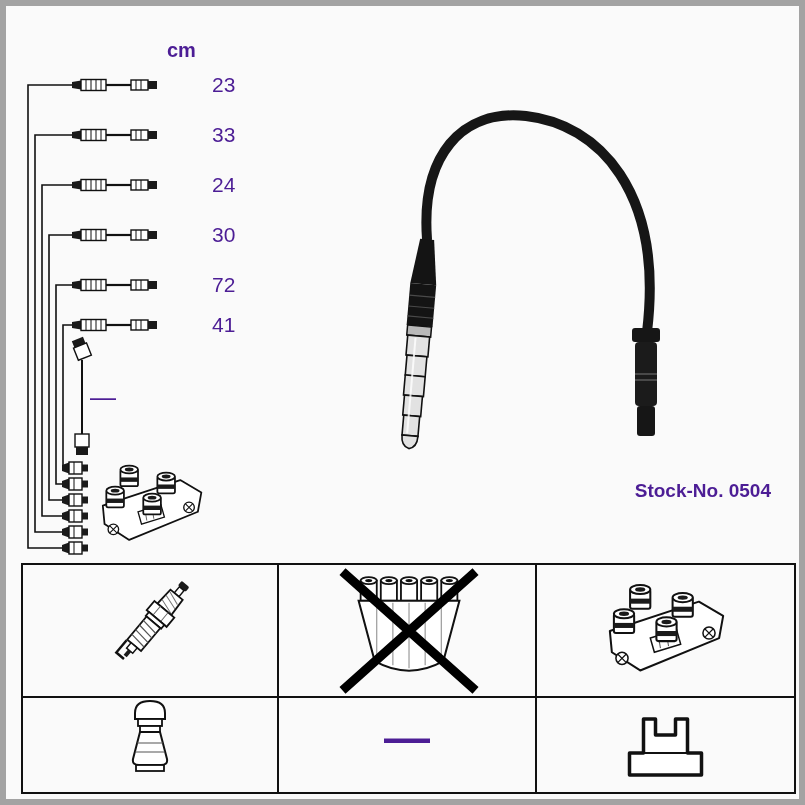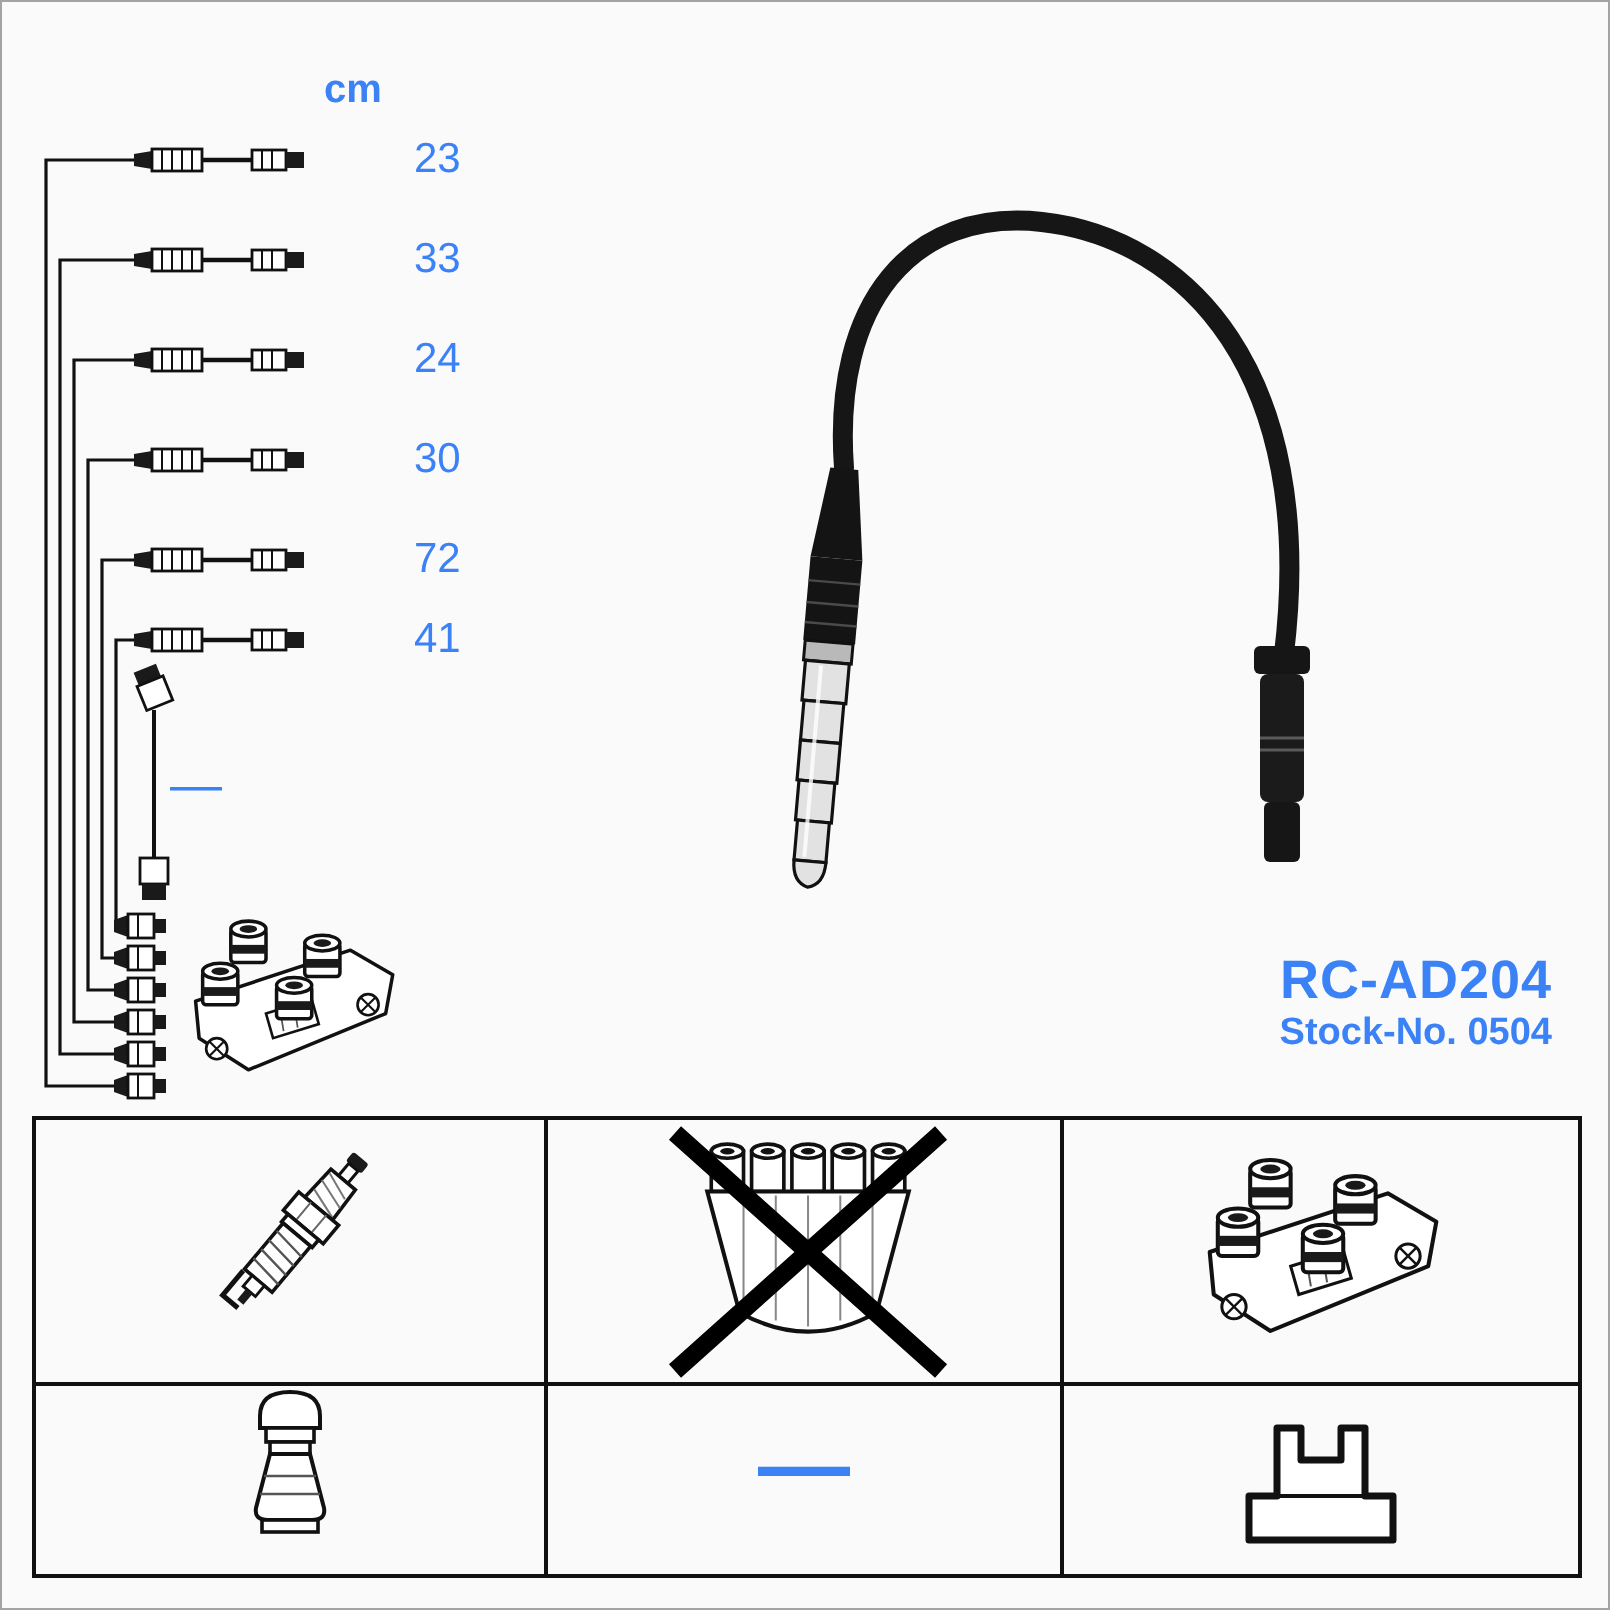--- a/index.html
+++ b/index.html
@@ -5,8 +5,8 @@
   html,body{margin:0;padding:0;background:#ffffff;}
   .stage{
     position:relative;width:805px;height:805px;
-    background:#fafafa;box-sizing:border-box;border:1px solid #a3a3a3;
-    font-family:"Liberation Sans","DejaVu Sans",sans-serif;color:#3b82f6;
+    background:#fafafa;box-sizing:border-box;border:6px solid #a3a3a3;
+    font-family:"Liberation Sans","DejaVu Sans",sans-serif;color:#4c1d95;
     overflow:hidden;
   }
   .top-svg{position:absolute;left:0;top:0;}

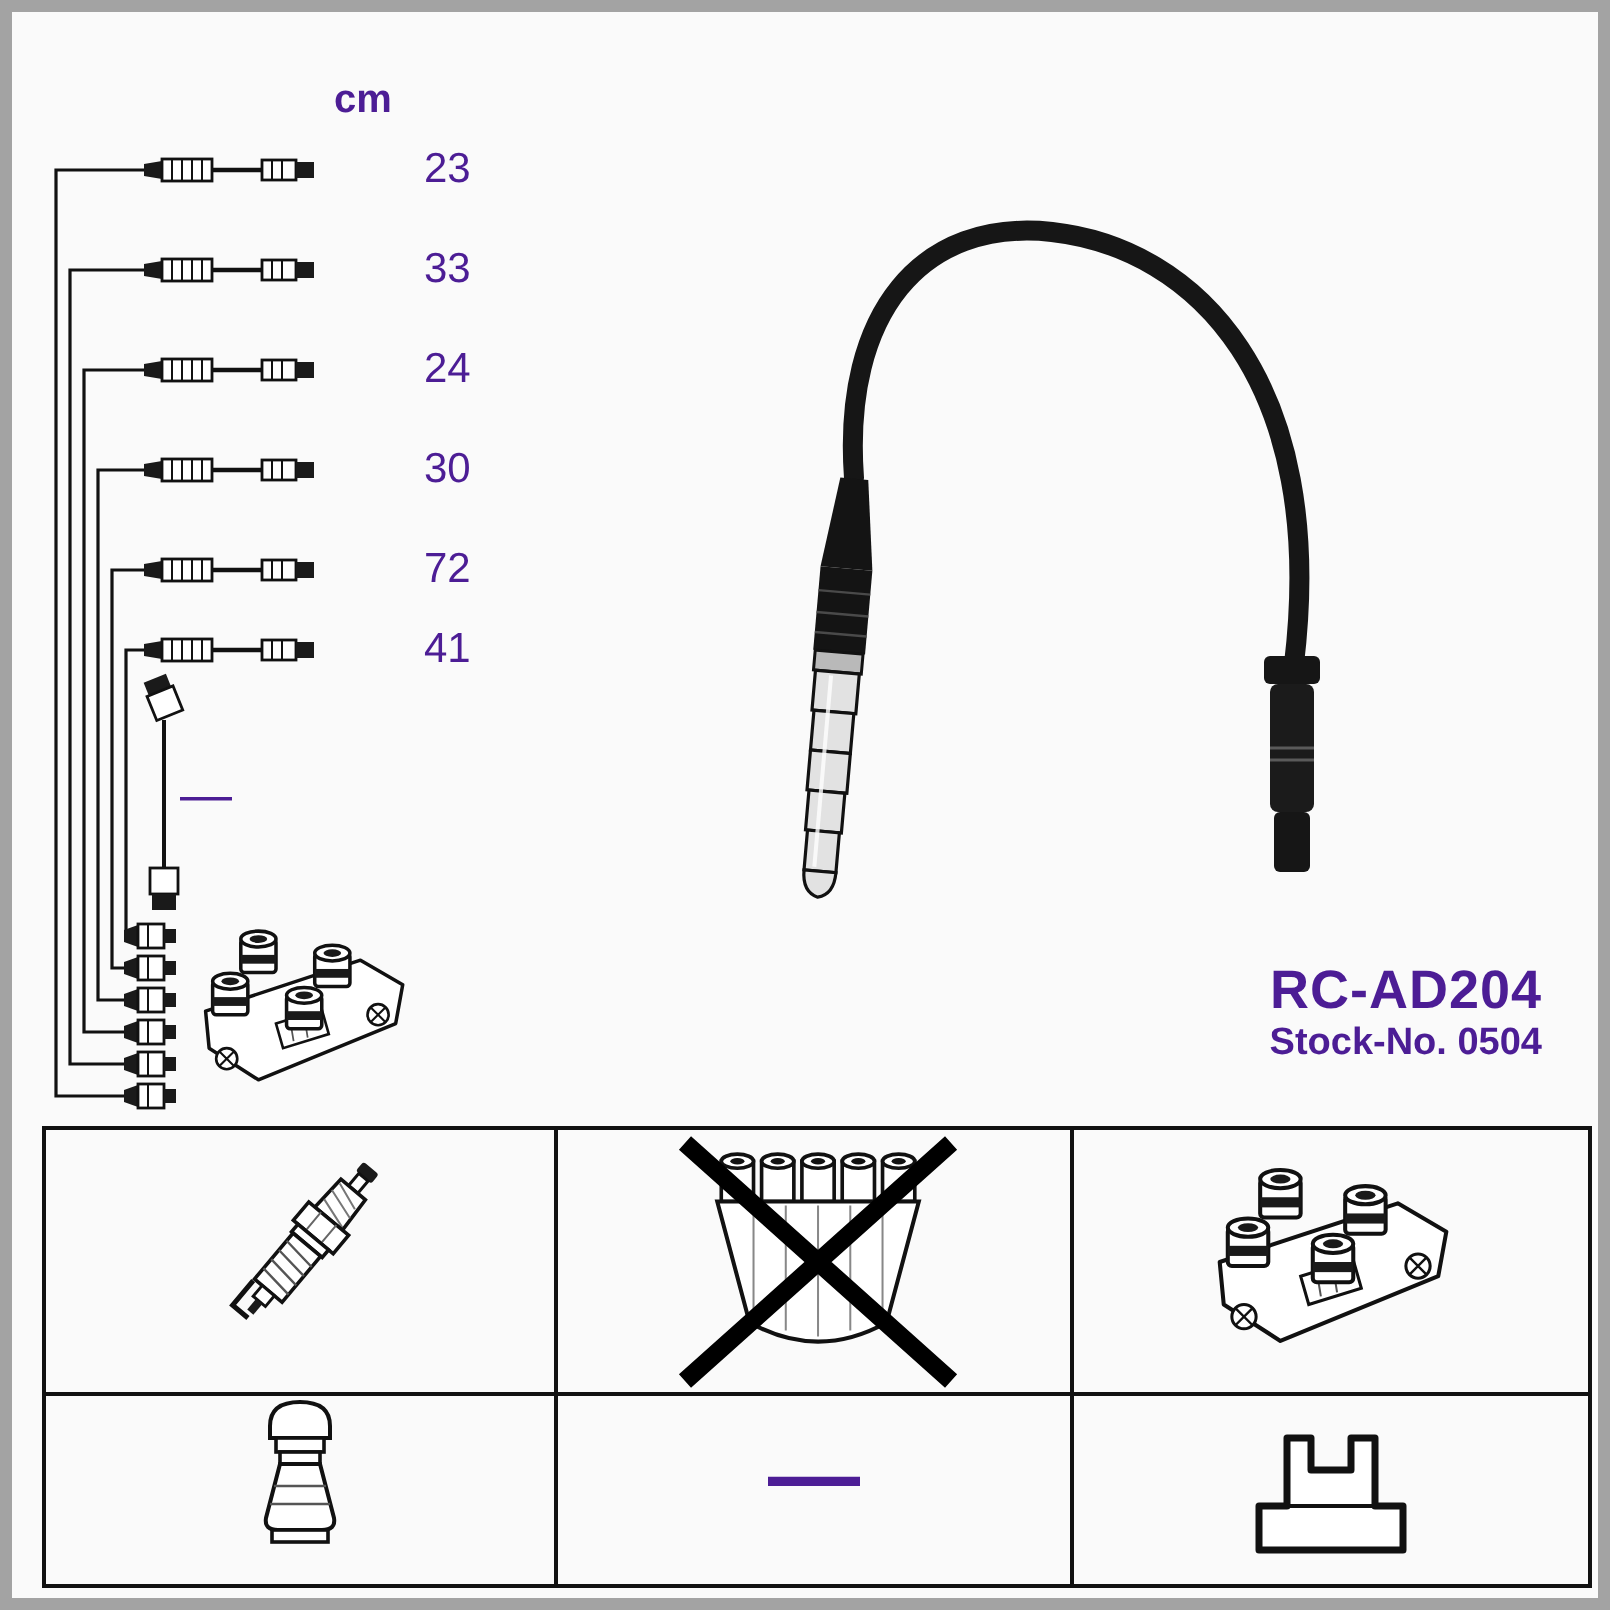--- a/index.html
+++ b/index.html
@@ -163,7 +163,6 @@
   <div class="small-dash">—</div>
 
   <div class="model-block">
-    <div class="model">RC-AD204</div>
     <div class="stock">Stock-No. 0504</div>
   </div>
 

